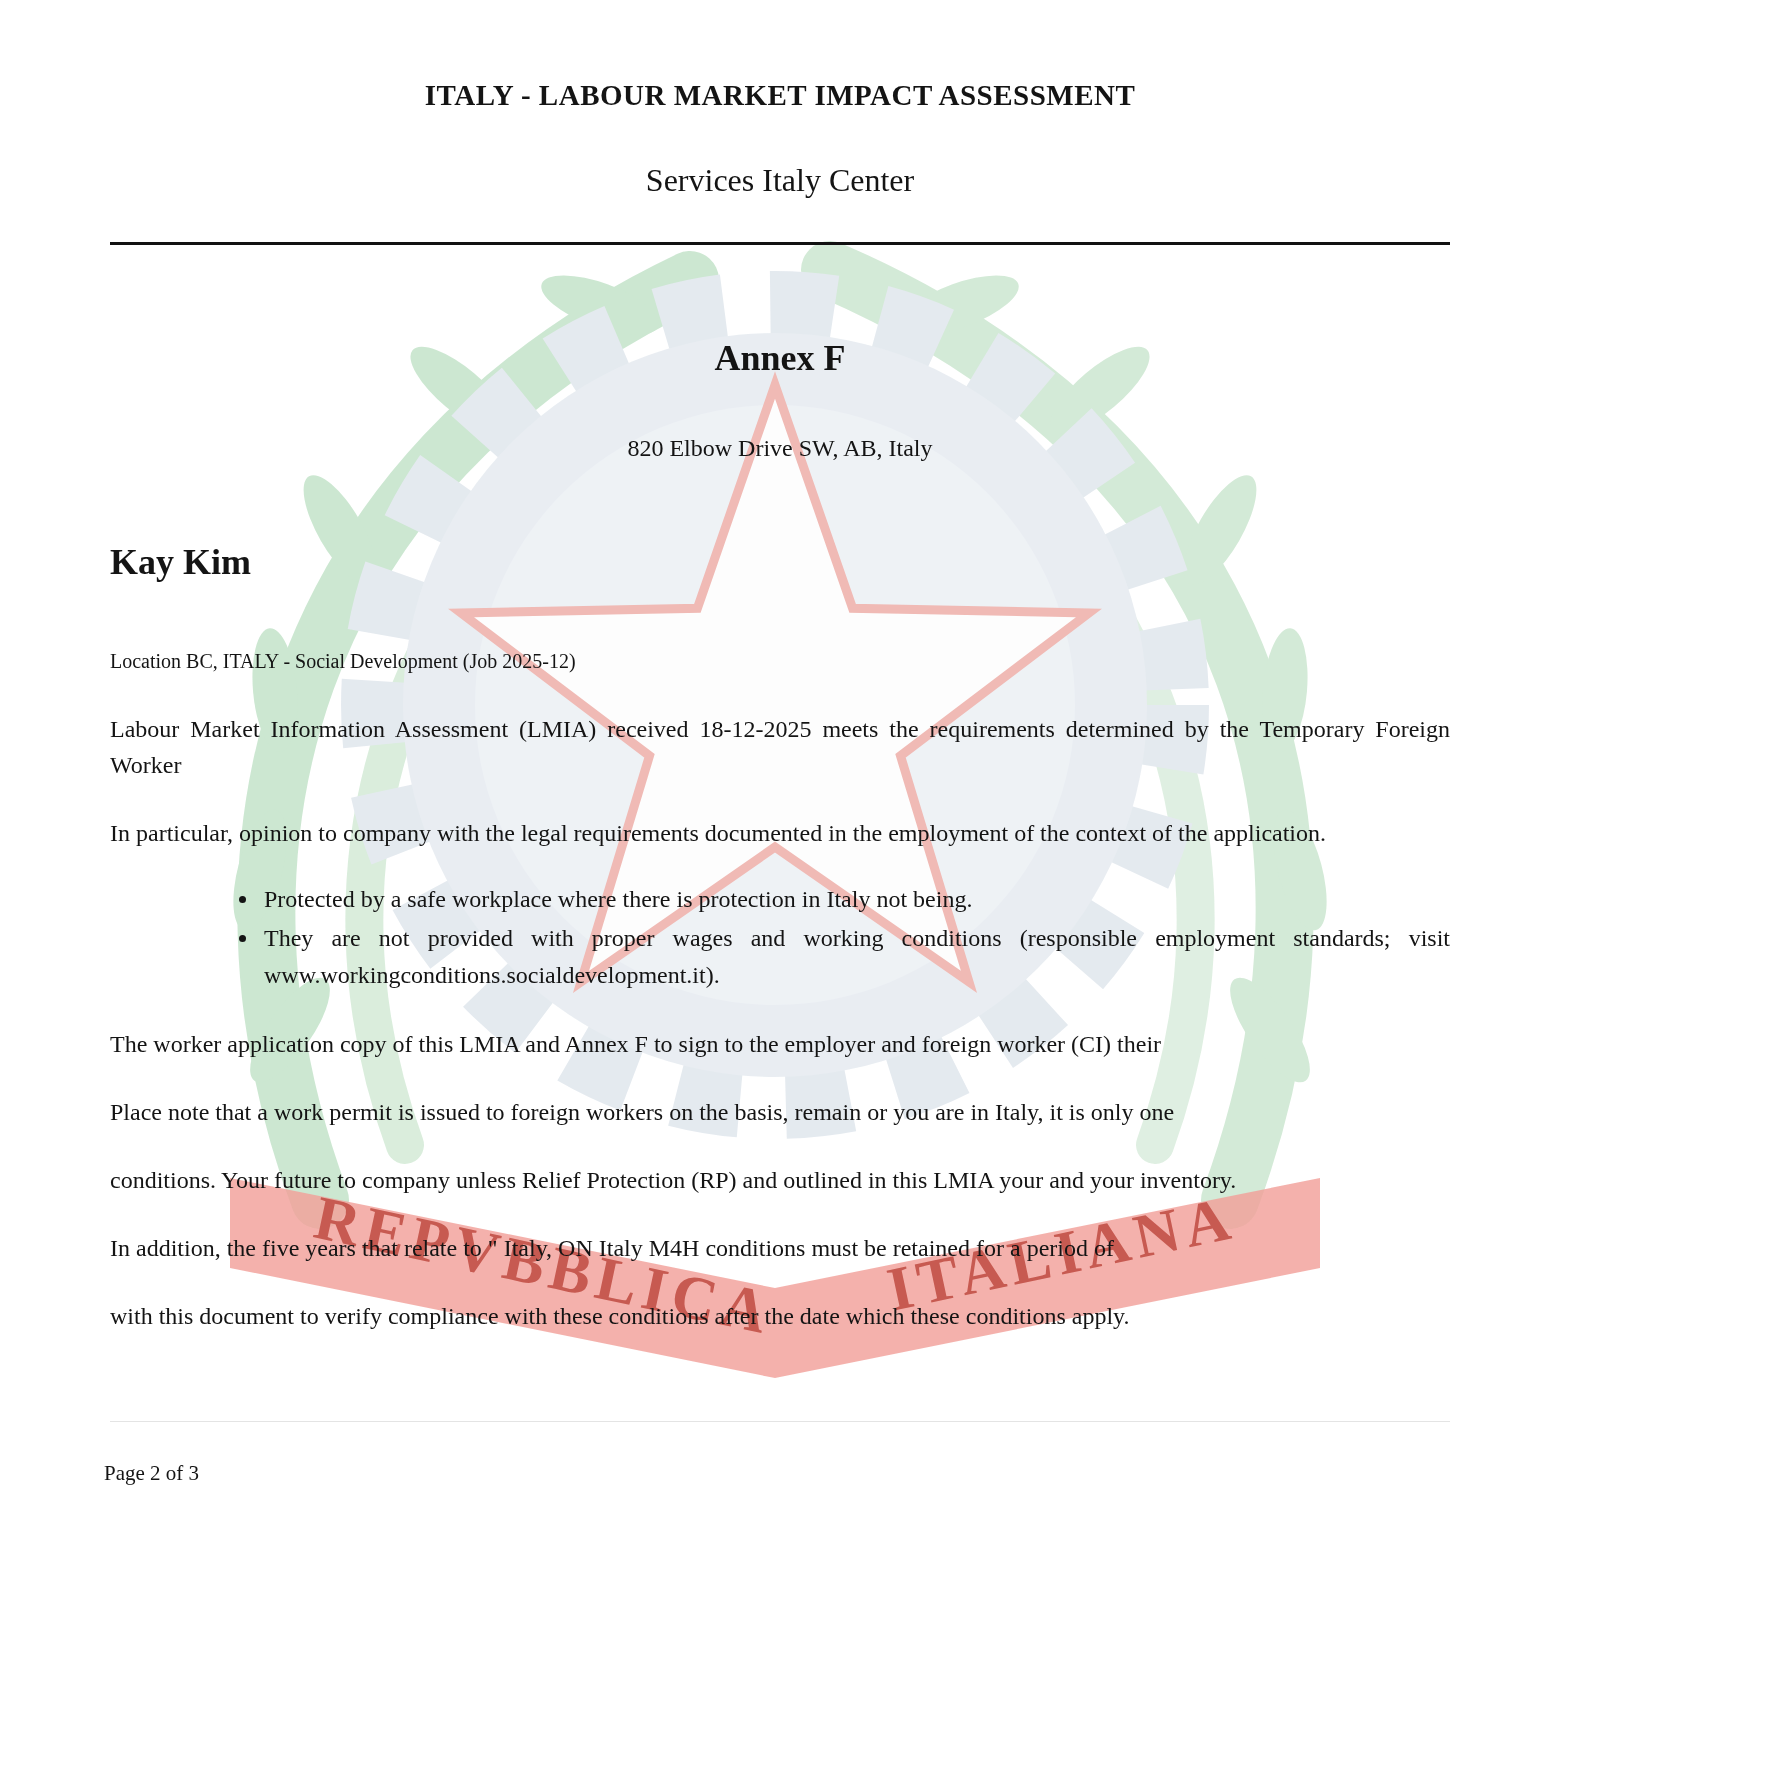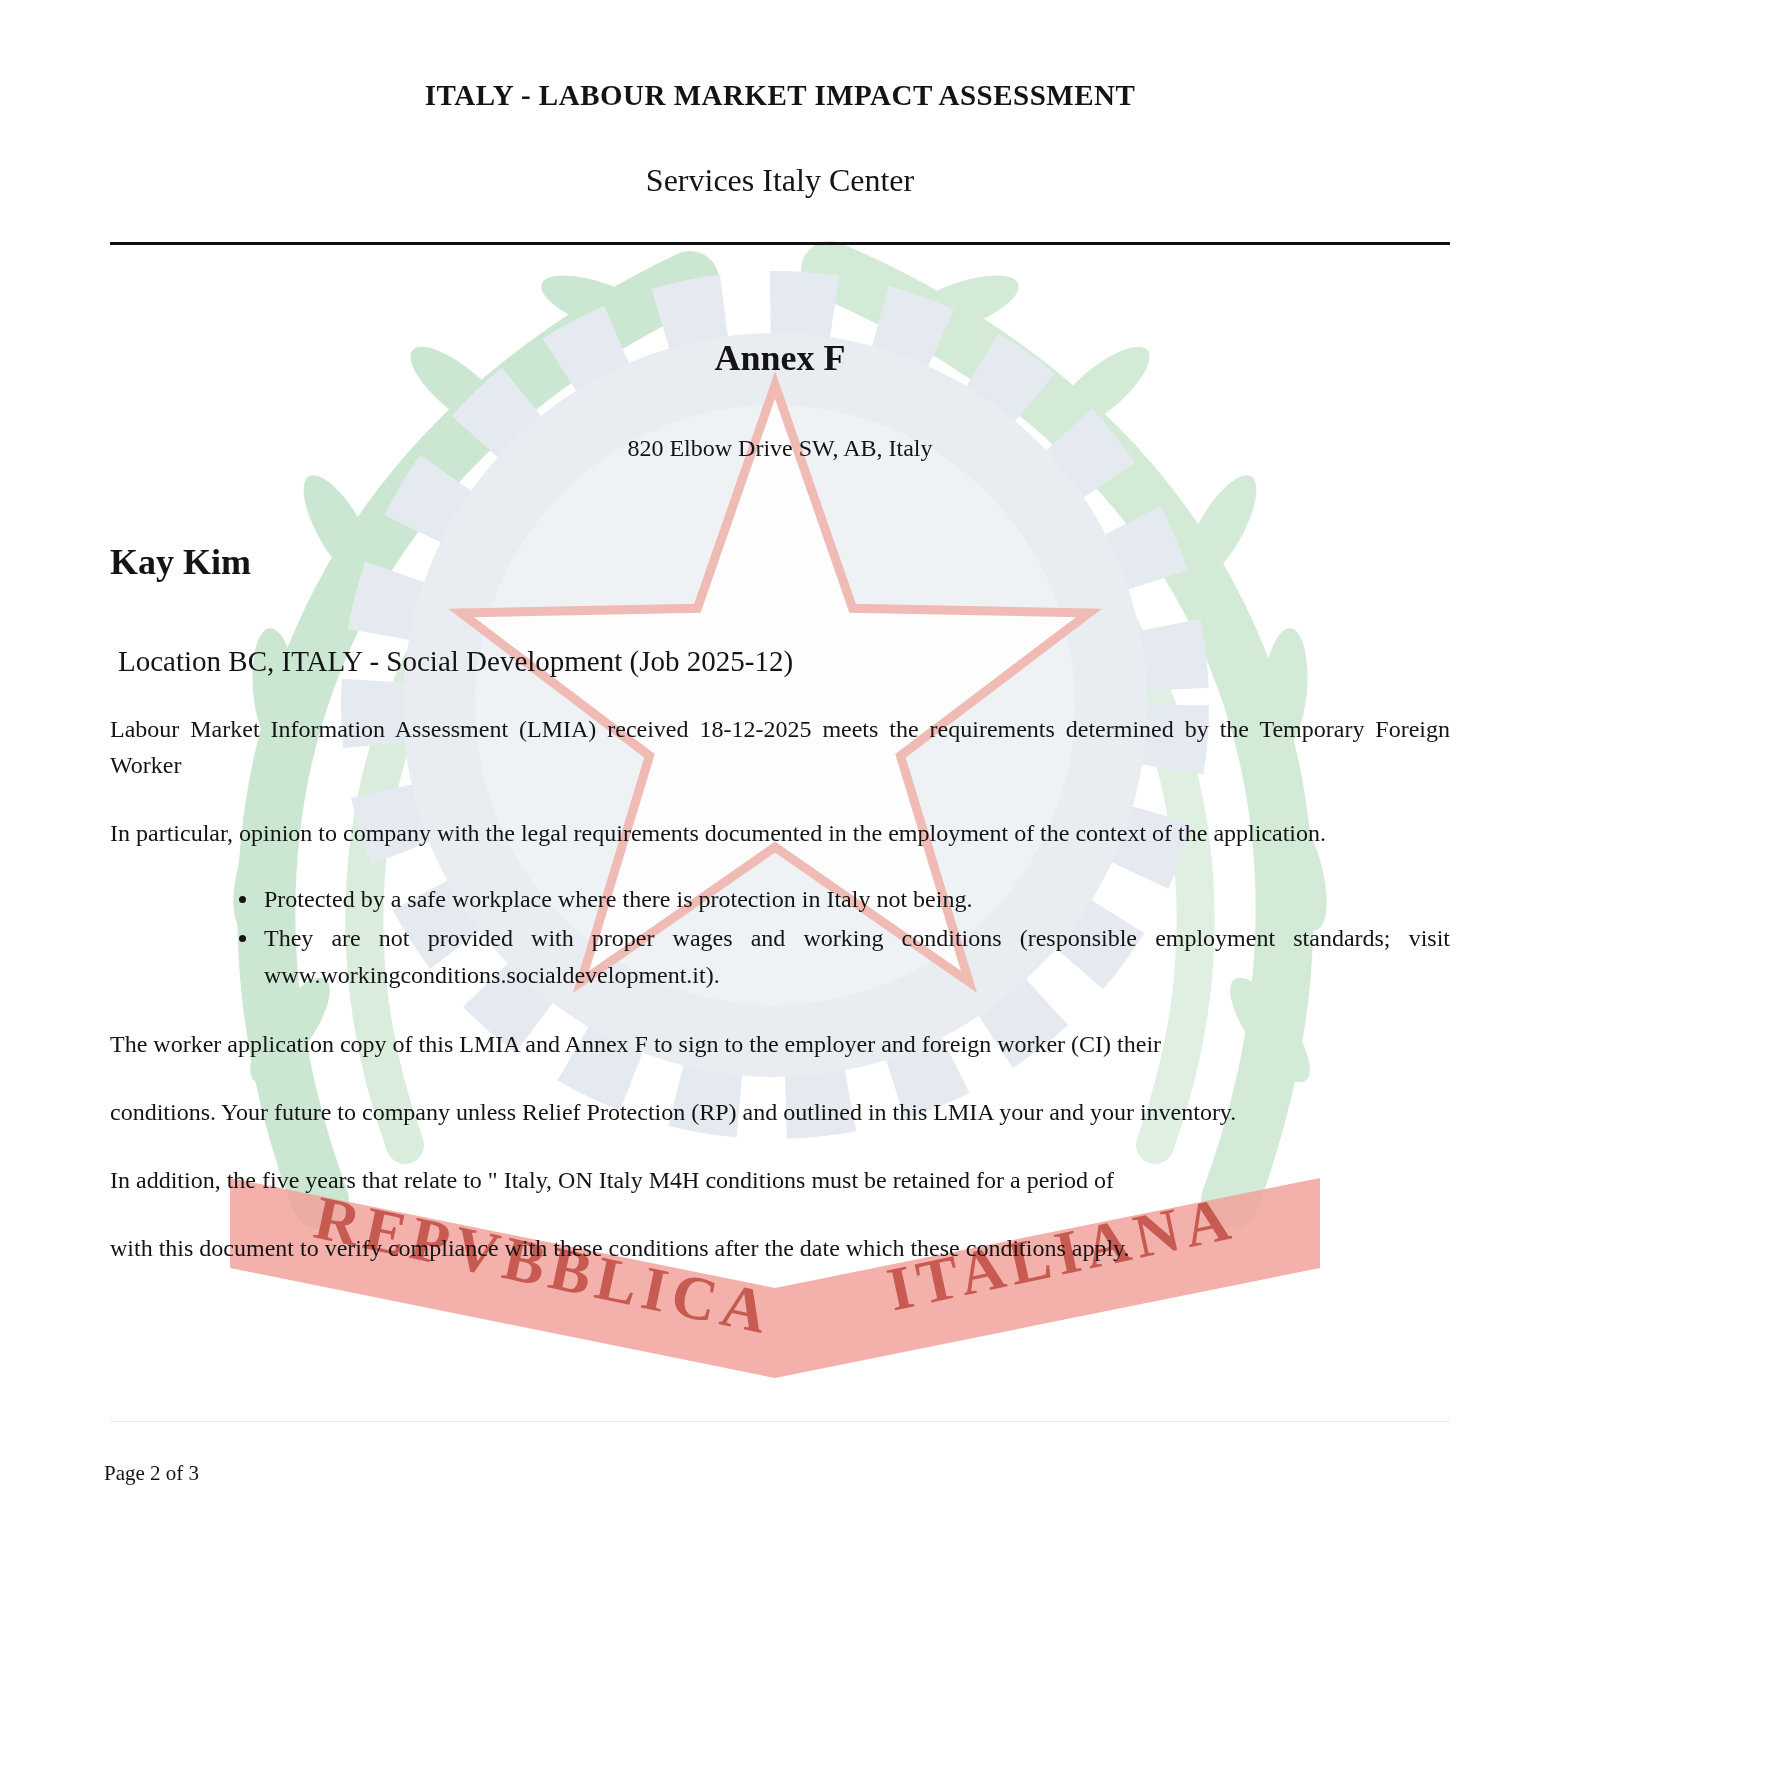--- a/index.html
+++ b/index.html
@@ -70,8 +70,8 @@
     line-height: 42px;
   }
   .location-line {
-    margin: 60px 0 0 8px;
-    font-size: 29px;
+    margin: 60px 0 0 0;
+    font-size: 20px;
     line-height: 36px;
   }
   .body-para {

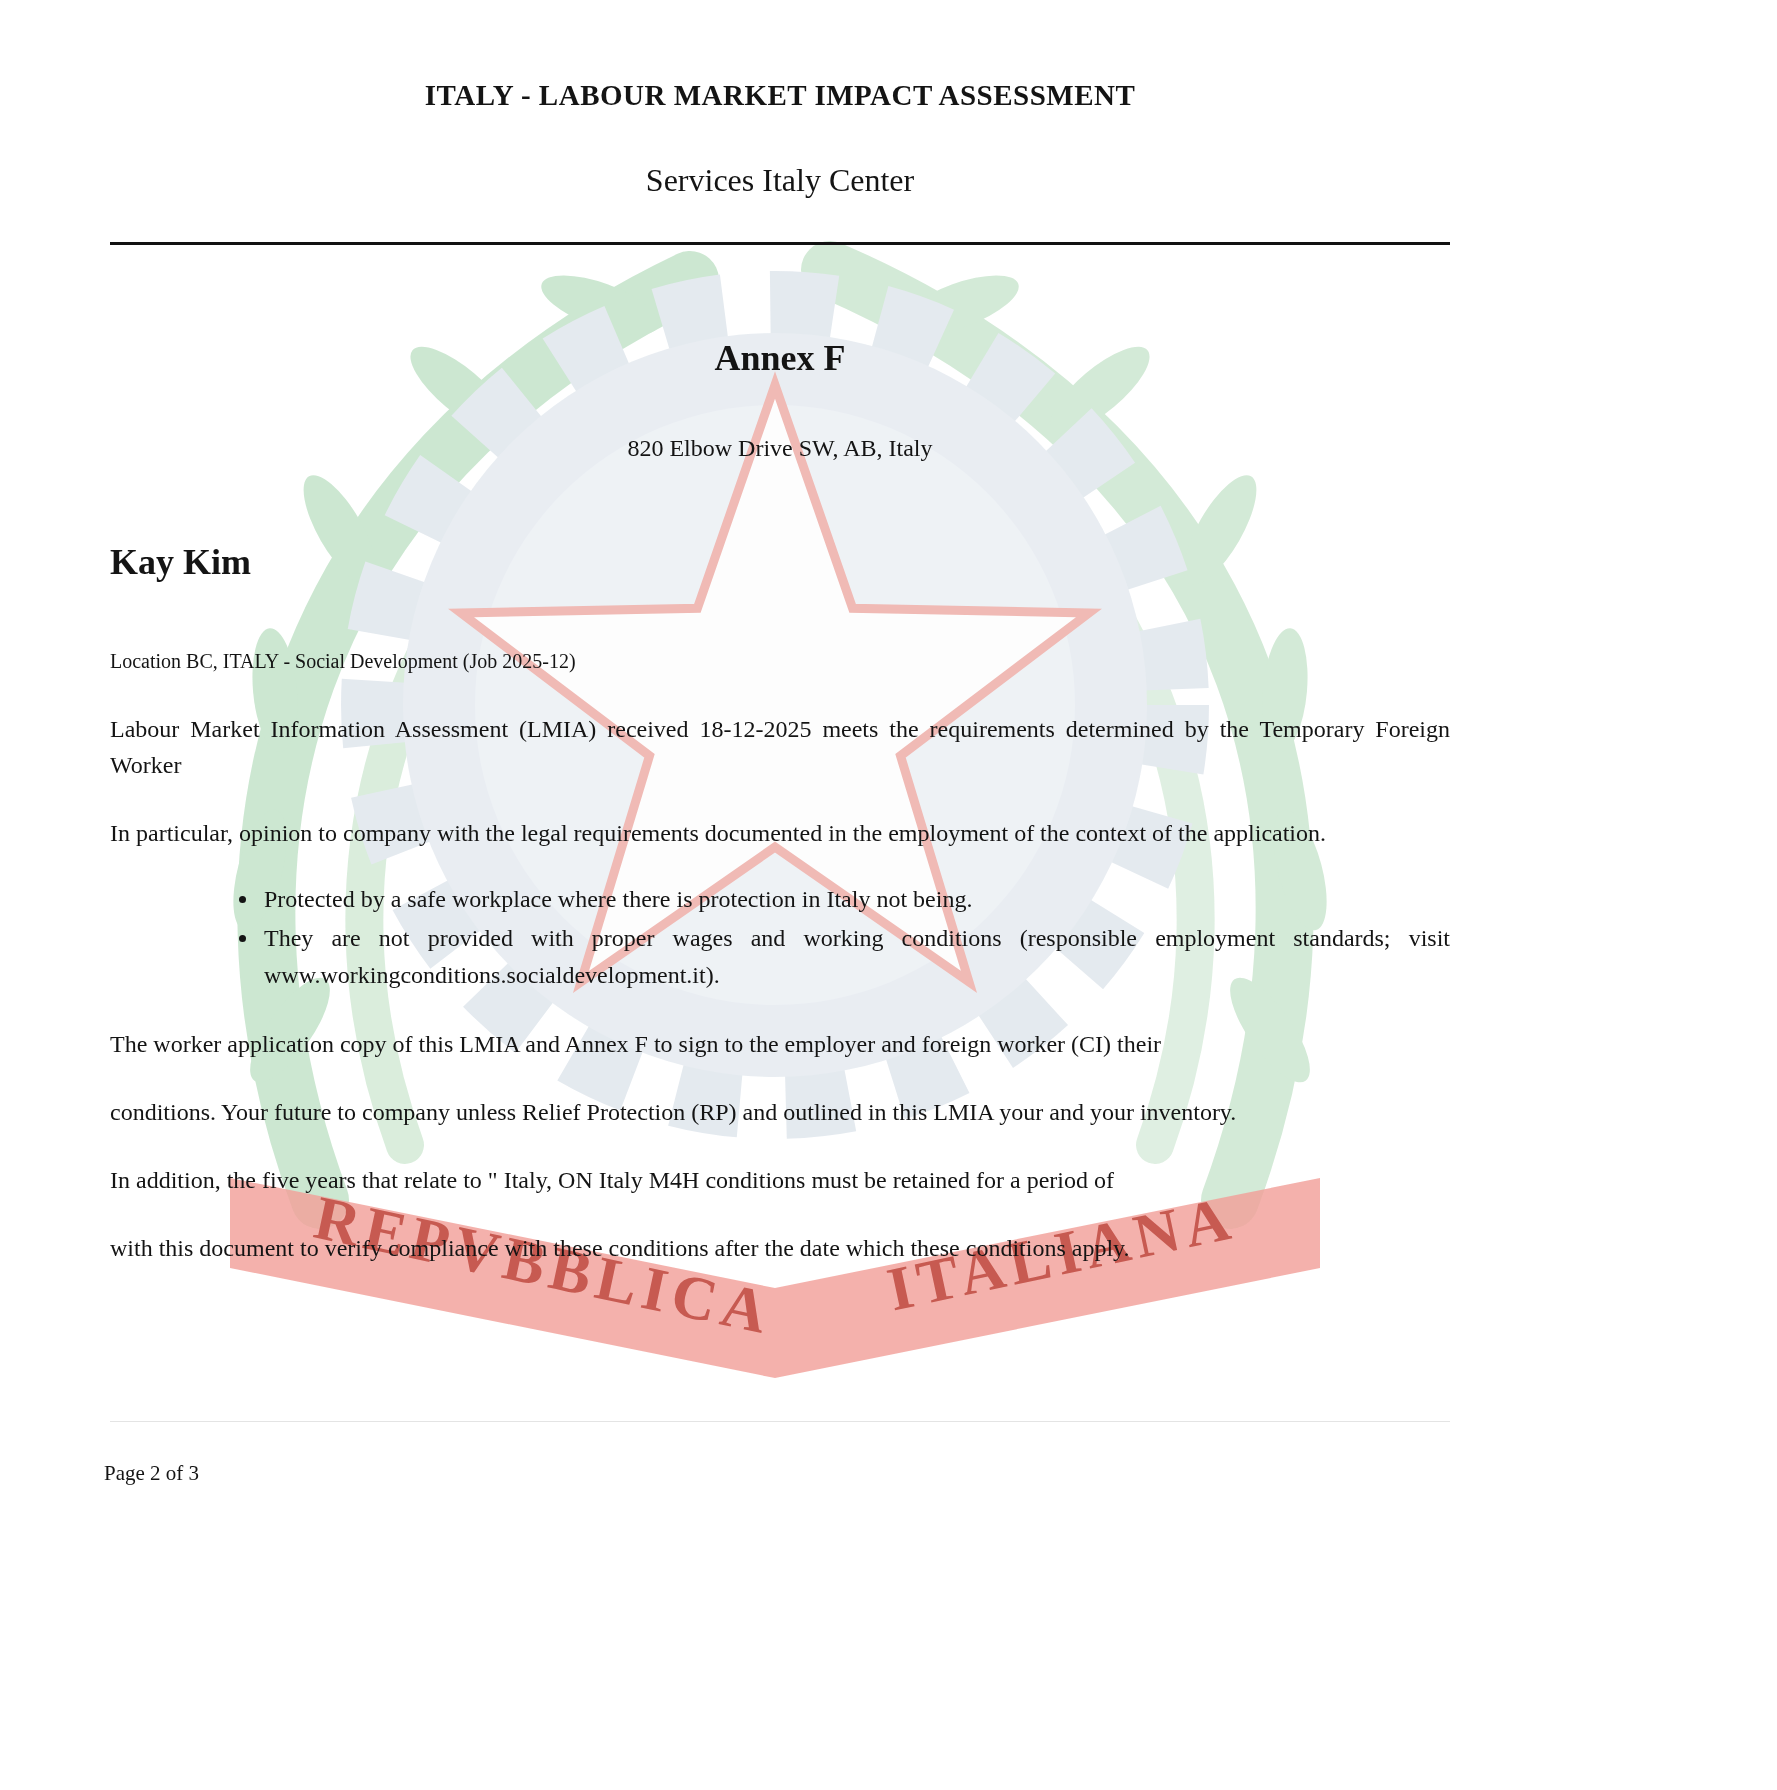--- a/index.html
+++ b/index.html
@@ -187,6 +187,7 @@
     </ul>
 
     <p class="closing-para">The worker application copy of this LMIA and Annex F to sign to the employer and foreign worker (CI) their</p>
+    <p class="closing-para">Place note that a work permit is issued to foreign workers on the basis, remain or you are in Italy, it is only one</p>
     <p class="closing-para">conditions. Your future to company unless Relief Protection (RP) and outlined in this LMIA your and your inventory.</p>
     <p class="closing-para">In addition, the five years that relate to " Italy, ON Italy M4H conditions must be retained for a period of</p>
     <p class="closing-para">with this document to verify compliance with these conditions after the date which these conditions apply.</p>

